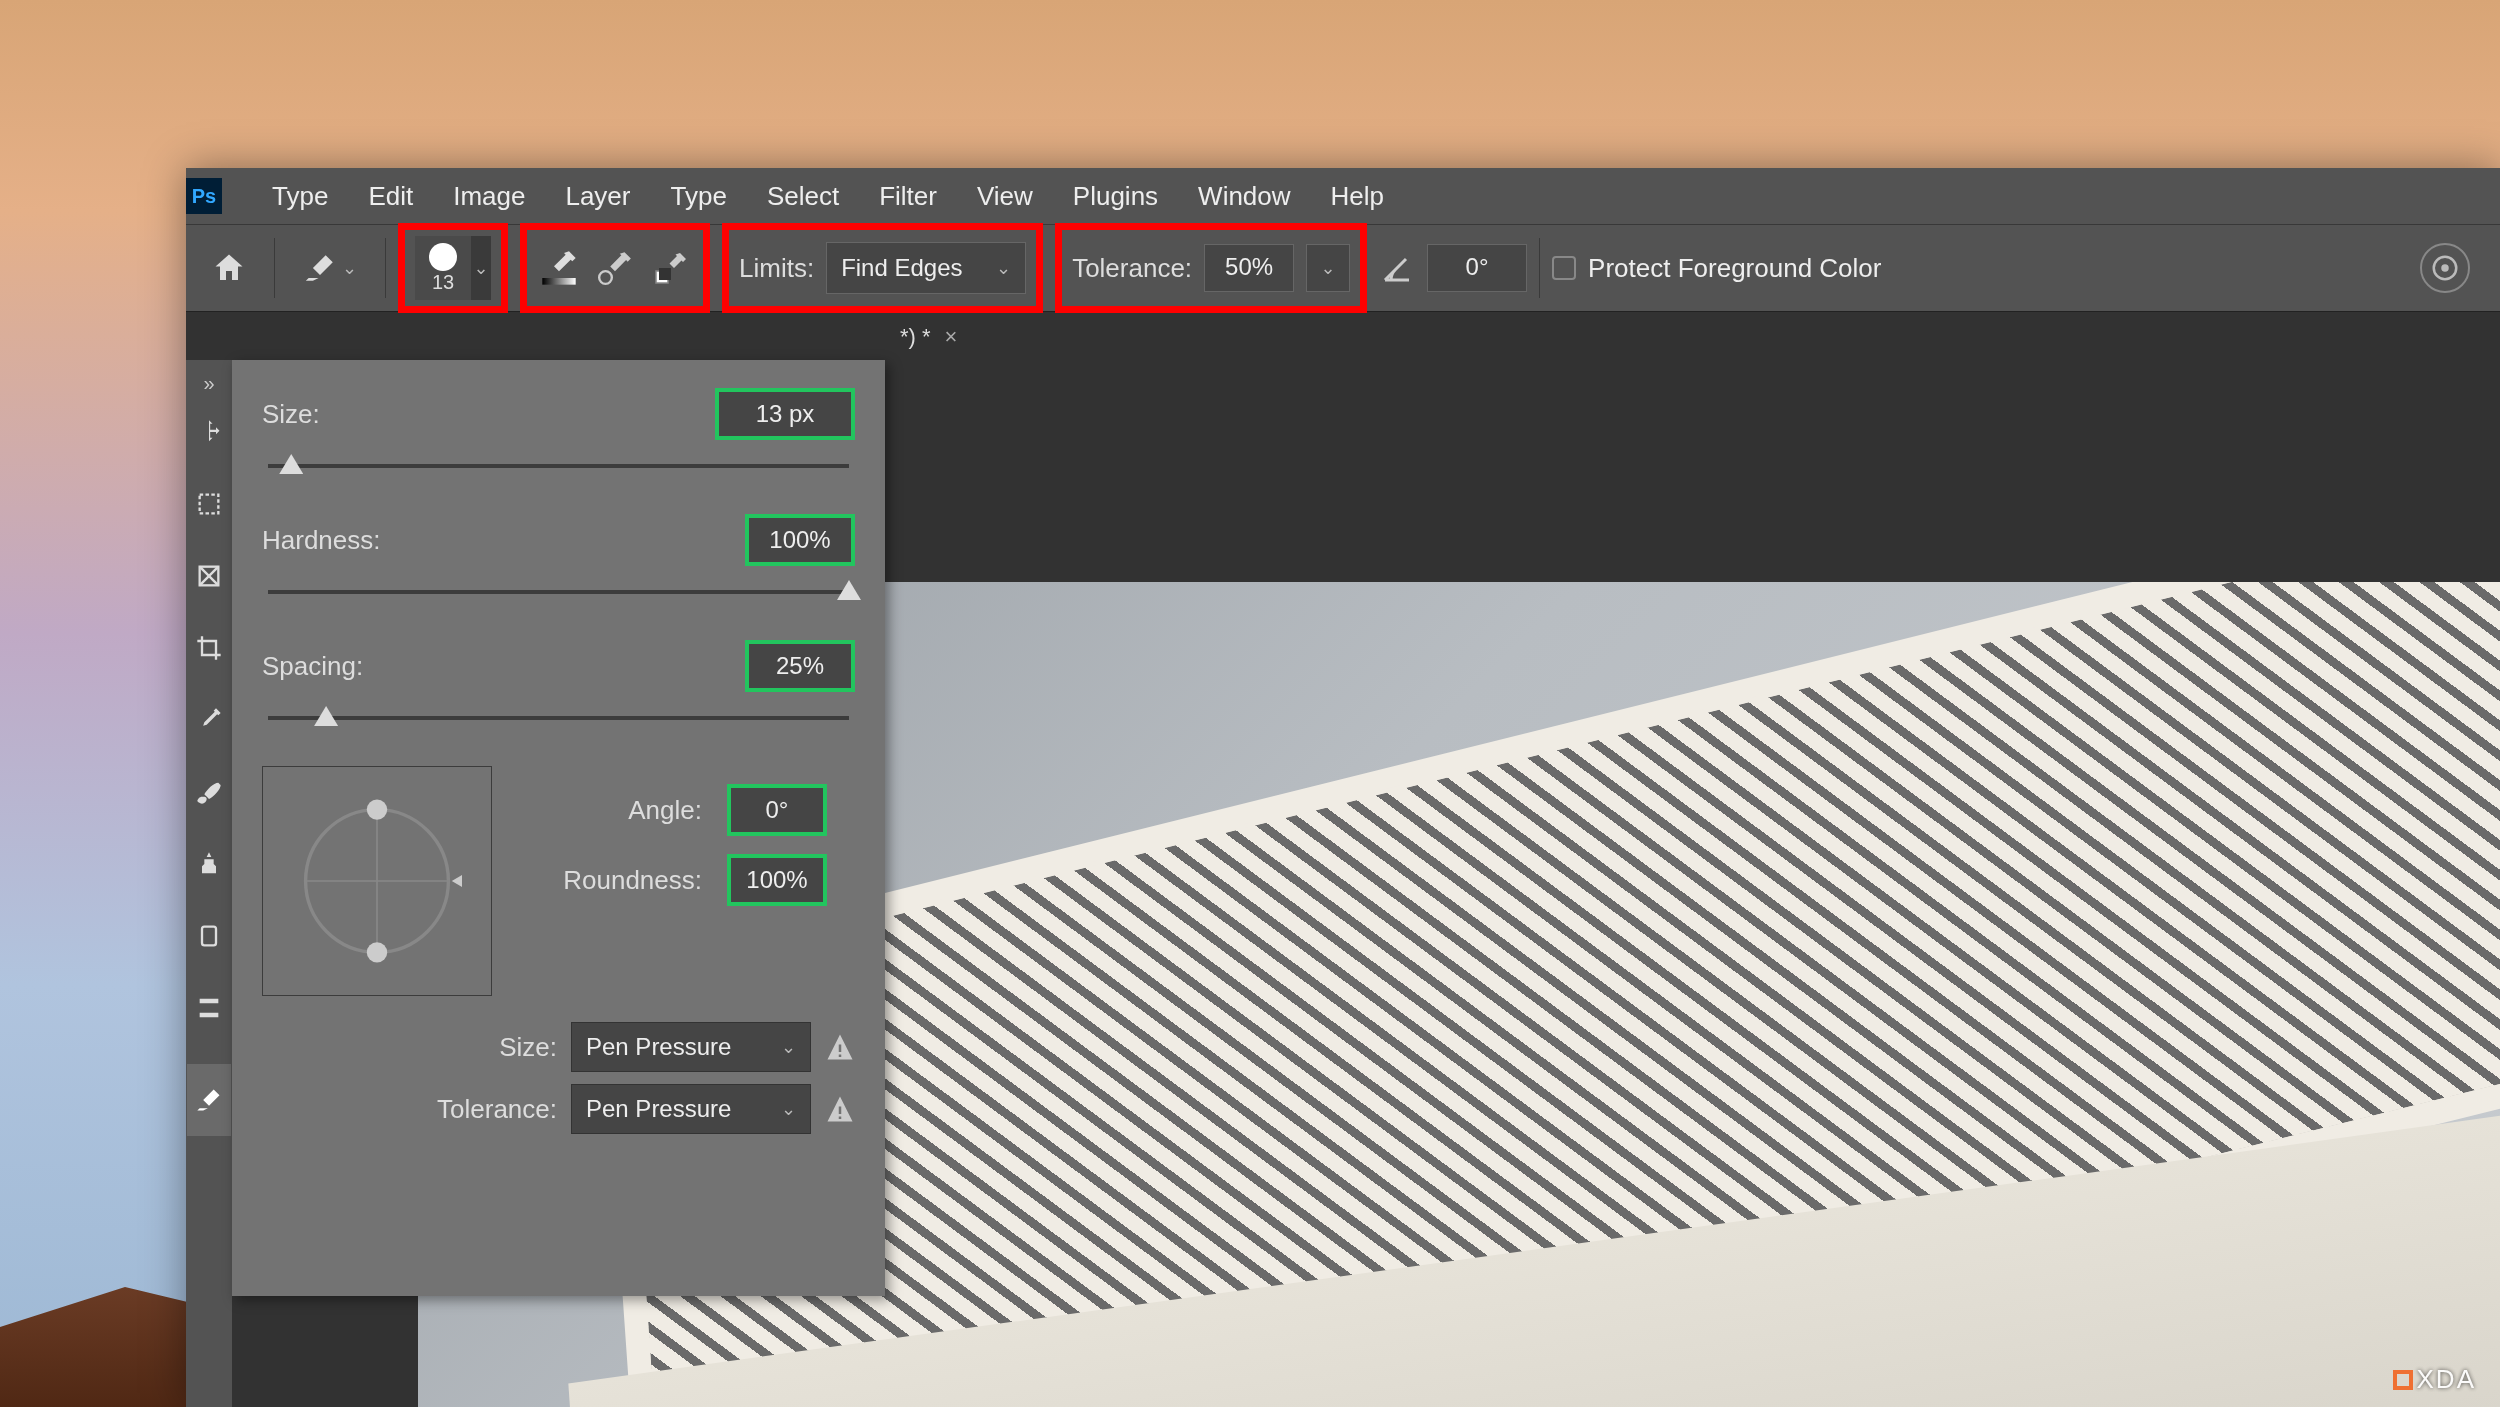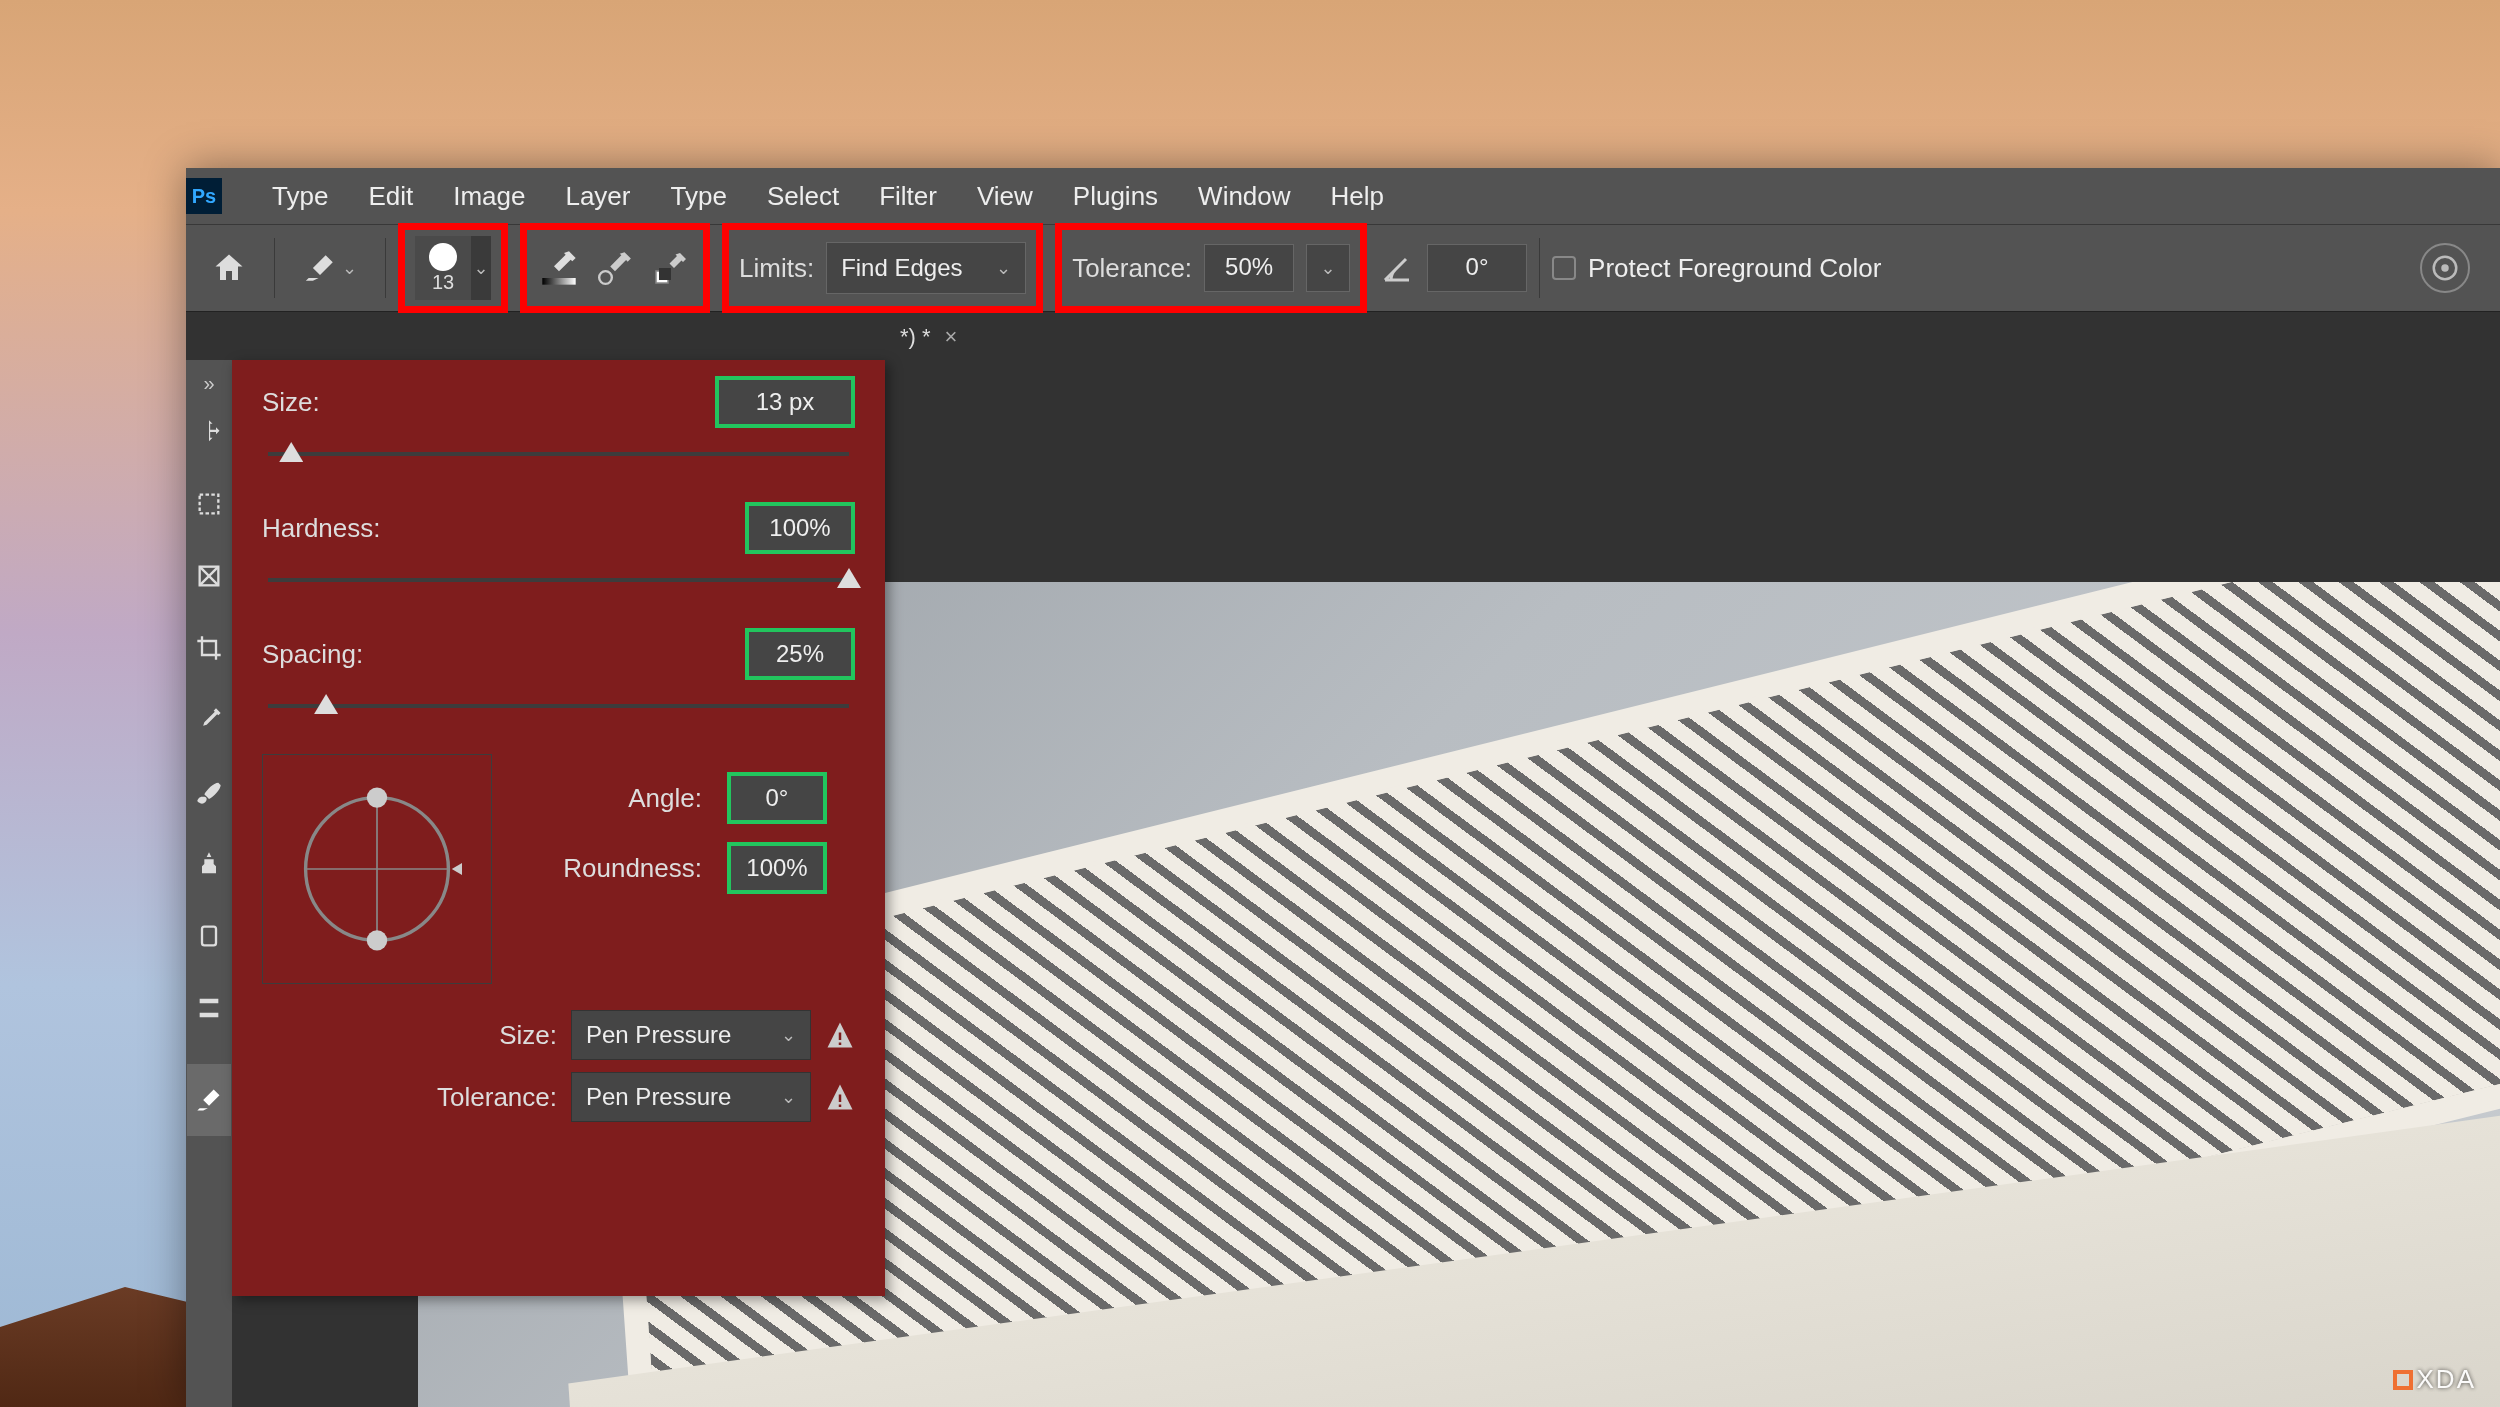--- a/index.html
+++ b/index.html
@@ -31,7 +31,7 @@
 .expand-tab { width: 44px; height: 26px; background: #535353; display: flex; align-items: center; justify-content: center; color: #ccc; font-size: 20px; cursor: pointer; }
 .tool-slot { width: 44px; height: 72px; display: flex; align-items: center; justify-content: center; color: #ddd; cursor: pointer; position: relative; }
 .tool-slot svg { width: 28px; height: 28px; }
-.brush-panel { position: absolute; left: 232px; top: 360px; width: 653px; height: 936px; background: #7f1d1d; padding: 16px 30px; color: #ddd; font-size: 26px; box-shadow: 4px 4px 12px rgba(0,0,0,0.4); }
+.brush-panel { position: absolute; left: 232px; top: 360px; width: 653px; height: 936px; background: #737373; padding: 28px 30px; color: #ddd; font-size: 26px; box-shadow: 4px 4px 12px rgba(0,0,0,0.4); }
 .panel-row { display: flex; align-items: center; margin-bottom: 10px; gap: 15px; }
 .panel-row .lbl { width: 180px; text-align: right; }
 .panel-input { background: #454545; border: 4px solid #22c55e; color: #eee; font-size: 24px; padding: 8px 12px; width: 140px; text-align: center; margin-left: auto; }

